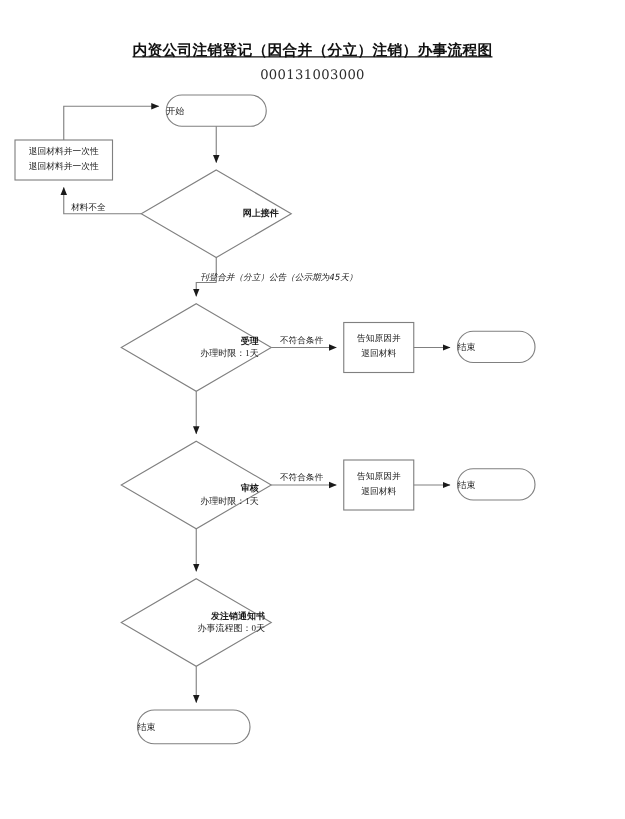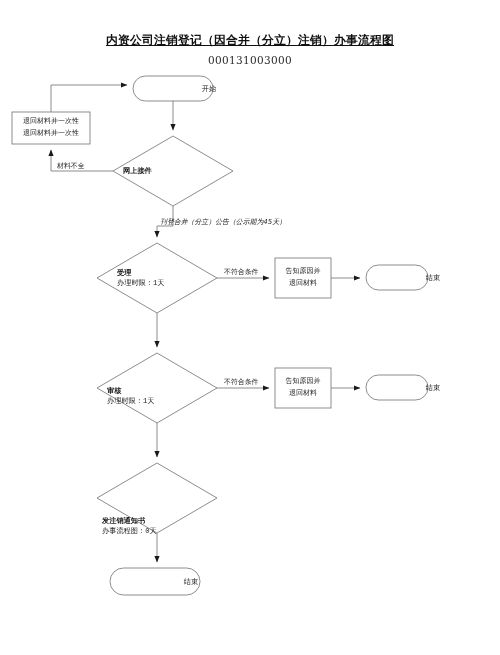--- a/index.html
+++ b/index.html
@@ -90,12 +90,11 @@
     position: absolute;
     display: flex;
     align-items: center;
-    justify-content: center;
+    justify-content: flex-start;
     text-align: center;
     font-size: 7.2px;
     color: #1a1a1a;
     font-family: "DejaVu Sans", "Liberation Sans", sans-serif;
-    padding-left: 36px;
   }
 </style>
 </head>

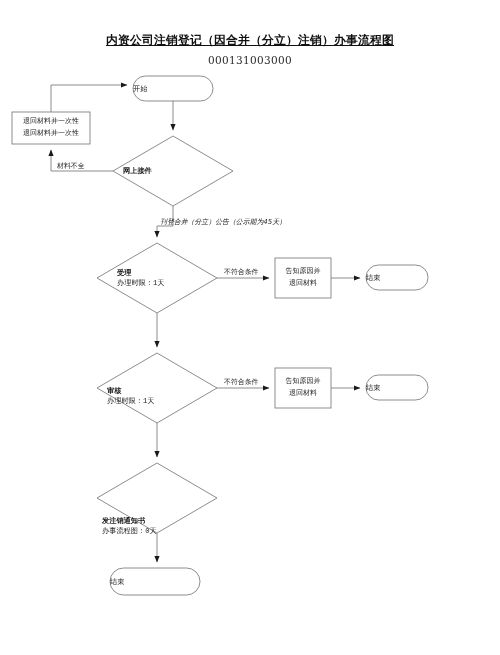--- a/index.html
+++ b/index.html
@@ -56,14 +56,14 @@
     position: absolute;
     display: flex;
     flex-direction: column;
-    align-items: flex-start;
+    align-items: flex-end;
     justify-content: center;
     text-align: center;
     font-size: 7.2px;
     line-height: 1.45;
     color: #1a1a1a;
     pointer-events: none;
-    font-family: Liberation Mono, monospace;
+    font-family: Liberation Serif, serif;
   }
   .nd-text .l1 { font-weight: bold; }
   .nd-text .l2 { font-weight: normal; }

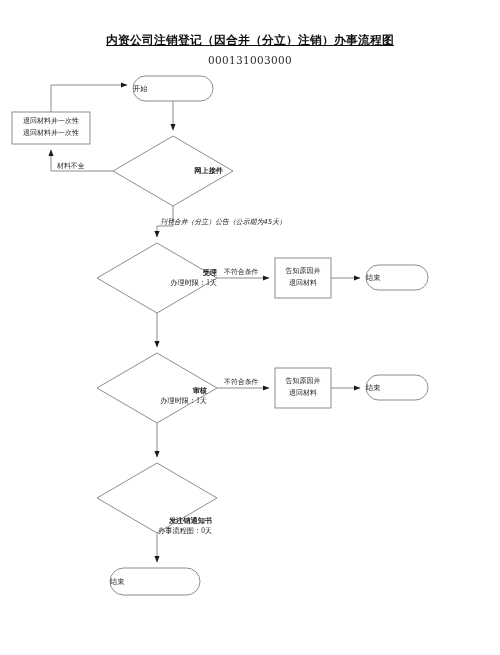--- a/index.html
+++ b/index.html
@@ -171,7 +171,7 @@
     <span class="l1">网上接件</span>
   </div>
 
-  <div class="nd-text" style="left:117px; top:264px; width:100px; height:28px;">
+  <div class="nd-text" style="left:107px; top:264px; width:100px; height:28px;">
     <span class="l1">受理</span>
     <span class="l2">办理时限：1天</span>
   </div>

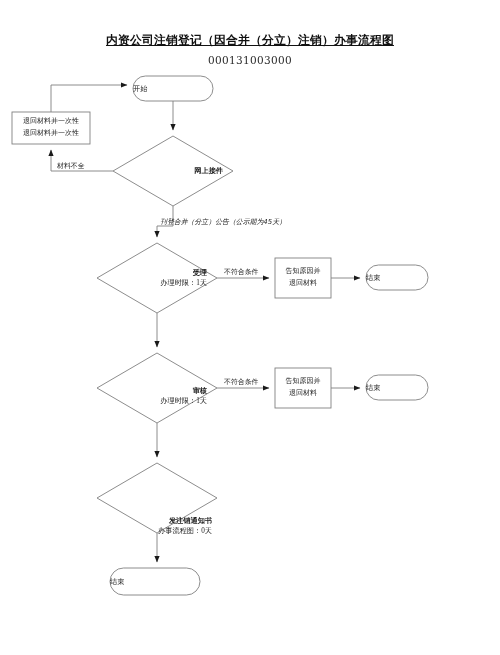--- a/index.html
+++ b/index.html
@@ -181,7 +181,7 @@
     <span class="l2">办理时限：1天</span>
   </div>
 
-  <div class="nd-text" style="left:102px; top:512px; width:110px; height:28px;">
+  <div class="nd-text" style="left:102px; top:484px; width:110px; height:28px;">
     <span class="l1">发注销通知书</span>
     <span class="l2">办事流程图：0天</span>
   </div>

